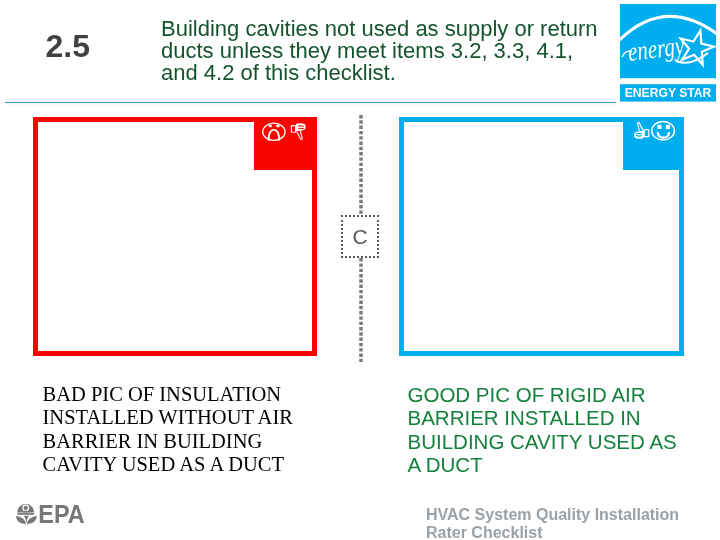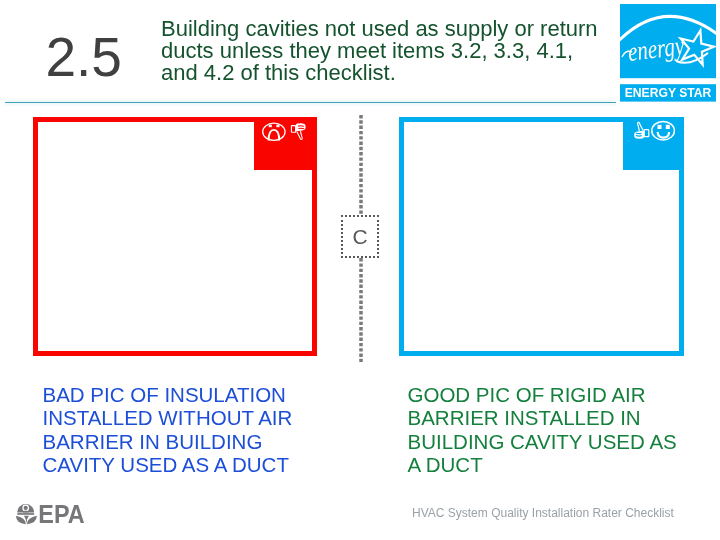--- a/index.html
+++ b/index.html
@@ -10,7 +10,7 @@
 </head>
 <body>
 
-<div class="abs" style="left:45.5px;top:29.5px;font-size:55px;font-weight:normal;color:#404040;line-height:1;">2.5</div>
+<div class="abs" style="left:45.5px;top:29.5px;font-size:32px;font-weight:bold;color:#404040;line-height:1;">2.5</div>
 
 <div class="abs" style="left:161px;top:17.5px;width:470px;font-size:22px;line-height:22.3px;color:#14532d;">Building cavities not used as supply or return<br>ducts unless they meet items 3.2, 3.3, 4.1,<br>and 4.2 of this checklist.</div>
 

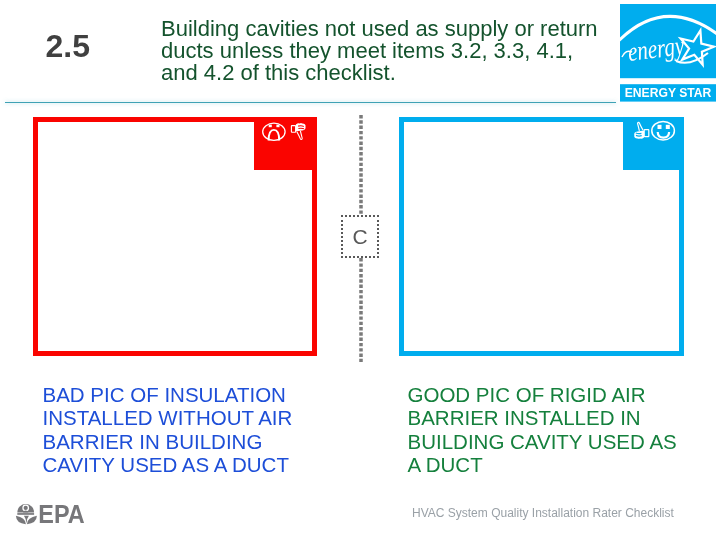--- a/index.html
+++ b/index.html
@@ -76,7 +76,7 @@
 <div class="abs" style="left:341px;top:215px;width:38px;height:43px;background:#fff;border:2.5px dotted #595959;box-sizing:border-box;"></div>
 <div class="abs" style="left:341px;top:215px;width:38px;height:43px;color:#595959;font-size:21px;display:flex;align-items:center;justify-content:center;">C</div>
 
-<div class="abs" style="left:42.5px;top:383px;width:300px;font-size:20.5px;line-height:23.4px;color:#1d4ed8;">BAD PIC OF INSULATION<br>INSTALLED WITHOUT AIR<br>BARRIER IN BUILDING<br>CAVITY USED AS A DUCT</div>
+<div class="abs" style="left:42.5px;top:383px;width:300px;font-size:20.5px;line-height:23.4px;color:#000000;font-family:Liberation Serif, serif;">BAD PIC OF INSULATION<br>INSTALLED WITHOUT AIR<br>BARRIER IN BUILDING<br>CAVITY USED AS A DUCT</div>
 
 <div class="abs" style="left:407.5px;top:383px;width:300px;font-size:20.5px;line-height:23.4px;color:#15803d;">GOOD PIC OF RIGID AIR<br>BARRIER INSTALLED IN<br>BUILDING CAVITY USED AS<br>A DUCT</div>
 

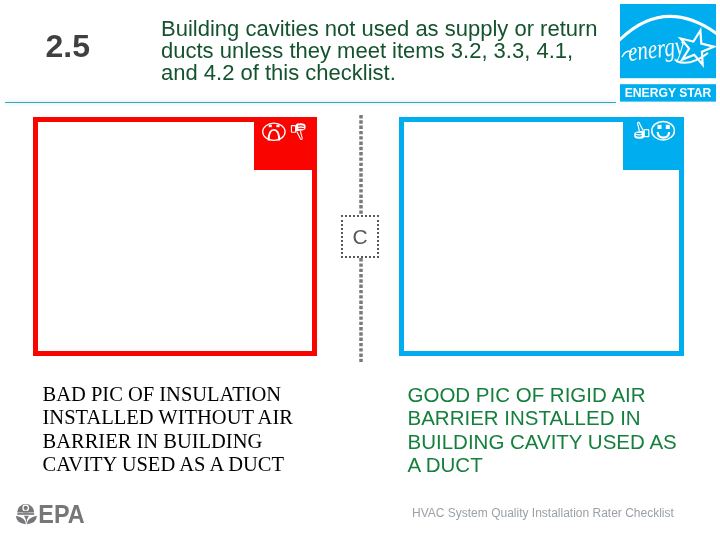--- a/index.html
+++ b/index.html
@@ -96,6 +96,6 @@
     </g>
 </svg>
 
-<div class="abs" style="left:412px;top:505.5px;font-size:12px;color:#9aa1a7;">HVAC System Quality Installation Rater Checklist</div>
+<div class="abs" style="left:426px;top:505.5px;font-size:16px;color:#9aa1a7;font-weight:bold;">HVAC System Quality Installation Rater Checklist</div>
 
 </body></html>

